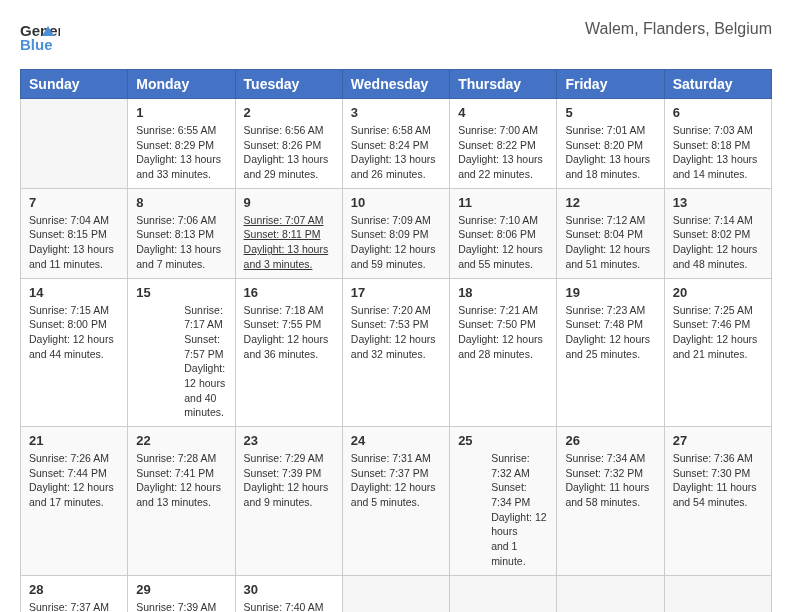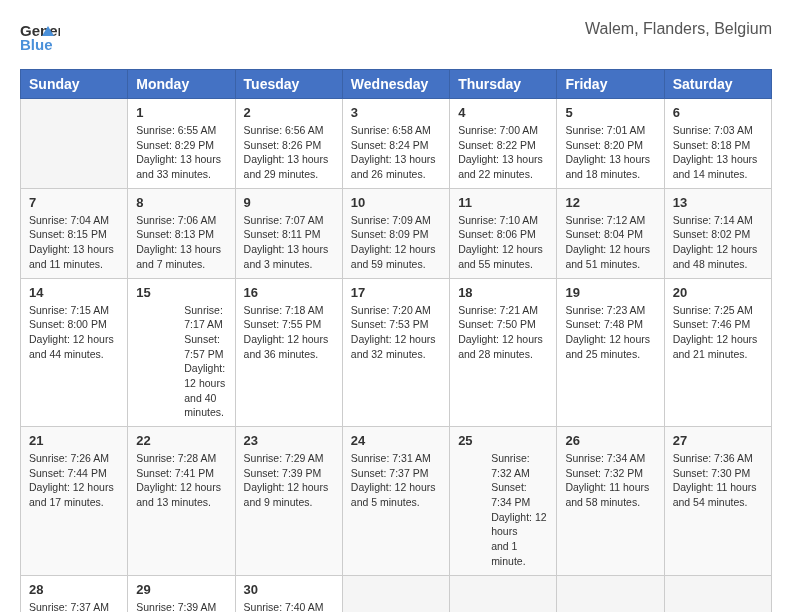--- a/index.html
+++ b/index.html
@@ -168,7 +168,7 @@
         </td>
         <td>
           <span class="day-number">9</span>
-          <div class="day-info" style="white-space: pre-line;">Sunrise: 7:07 AM
+          <div class="day-info" style="white-space: pre-line; text-decoration: underline;">Sunrise: 7:07 AM
 Sunset: 8:11 PM
 Daylight: 13 hours
 and 3 minutes.</div>

